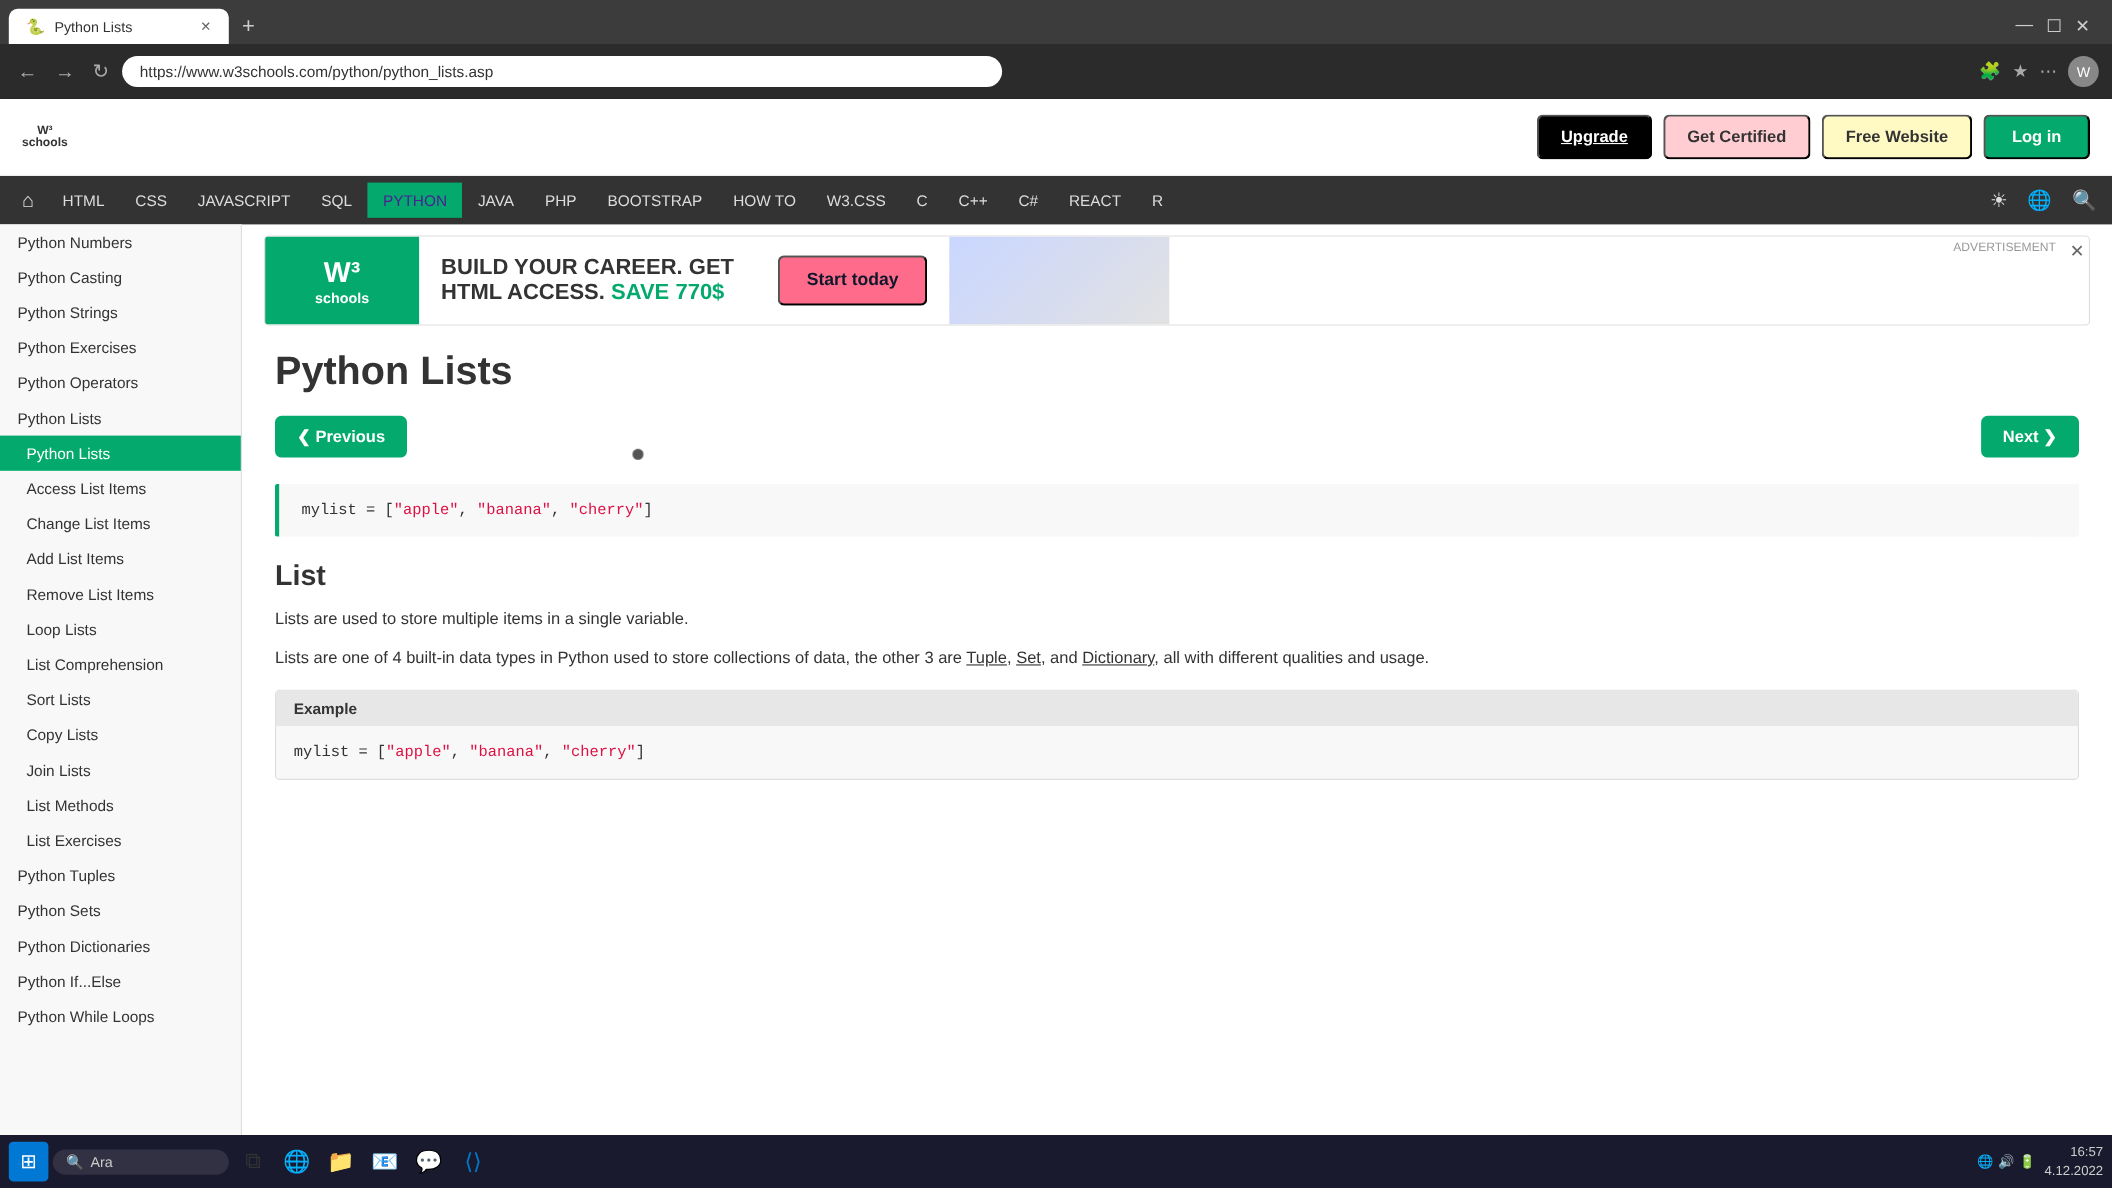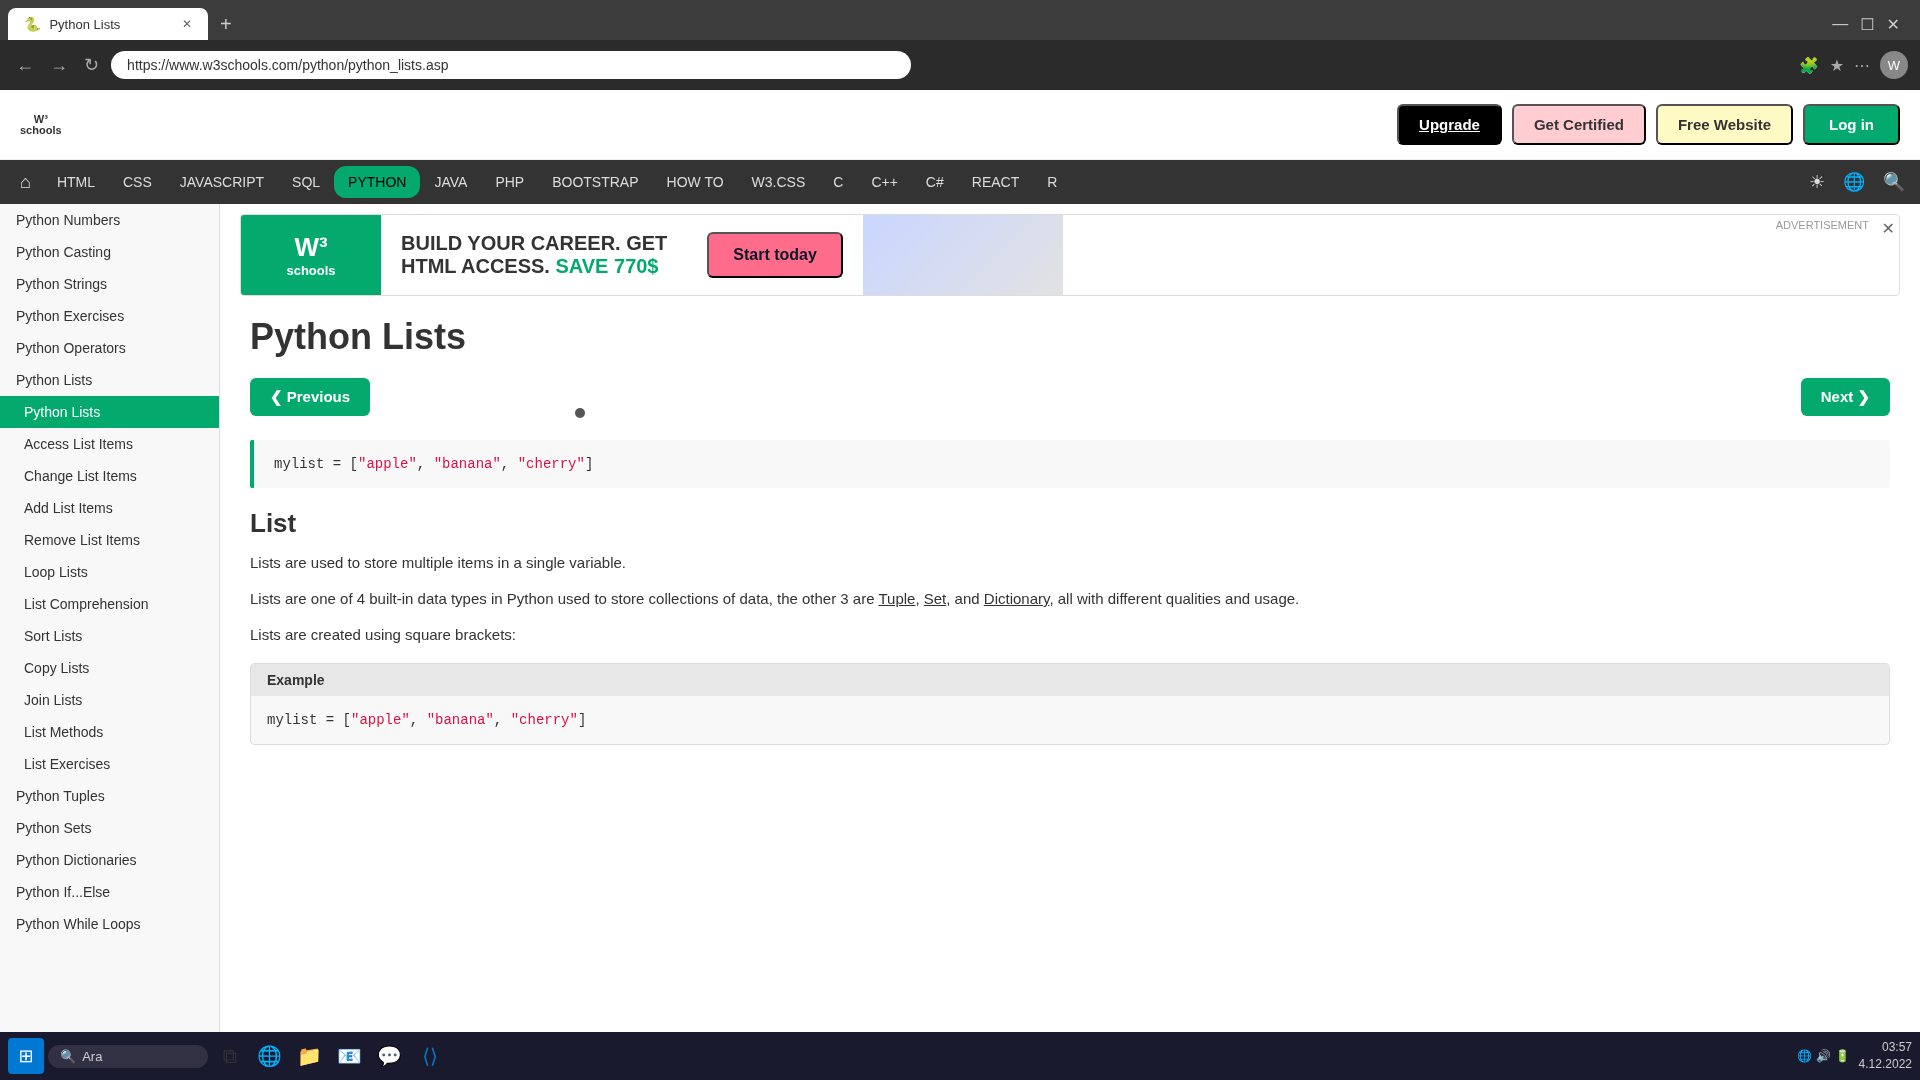--- a/index.html
+++ b/index.html
@@ -36,7 +36,7 @@
     
     .lang-nav { background: #333; display: flex; align-items: center; padding: 0 8px; height: 44px; }
     .lang-nav-item { color: #ddd; padding: 8px 14px; font-size: 14px; cursor: pointer; display: flex; align-items: center; gap: 4px; }
-    .lang-nav-item.active { background: #04aa6d; color: #000000; border-radius: 12px; }
+    .lang-nav-item.active { background: #04aa6d; color: #4c1d95; border-radius: 0; }
     .lang-nav-home { color: #ddd; padding: 8px 12px; font-size: 18px; cursor: pointer; }
     .lang-nav-icons { margin-left: auto; display: flex; gap: 6px; }
     .lang-nav-icon { color: #ddd; font-size: 18px; cursor: pointer; padding: 6px; }

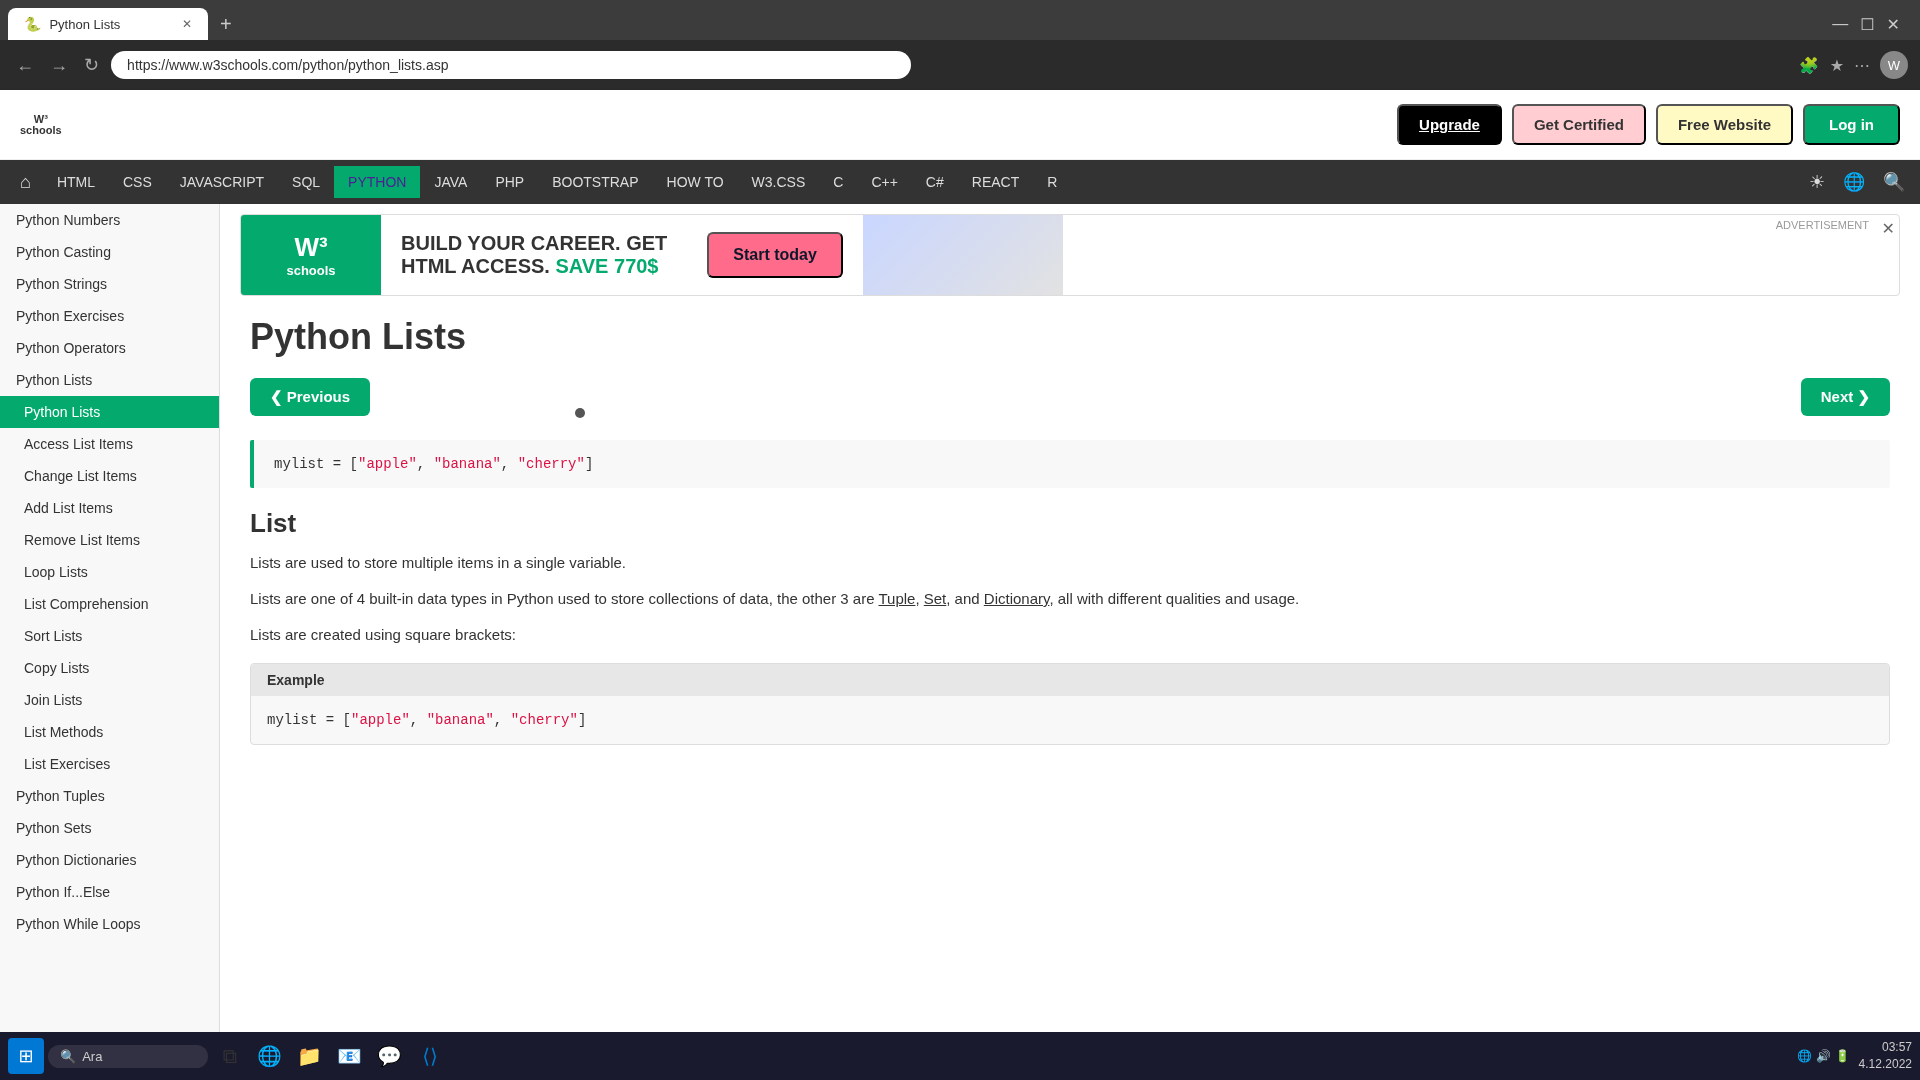--- a/index.html
+++ b/index.html
@@ -238,7 +238,6 @@
         Lists are one of 4 built-in data types in Python used to store collections of data, the other 3 are <a>Tuple</a>, <a>Set</a>, and <a>Dictionary</a>, all with different qualities and usage.
       </p>
 
-      <p class="section-text">Lists are created using square brackets:</p>
 
       <div class="example-box">
         <div class="example-header">Example</div>

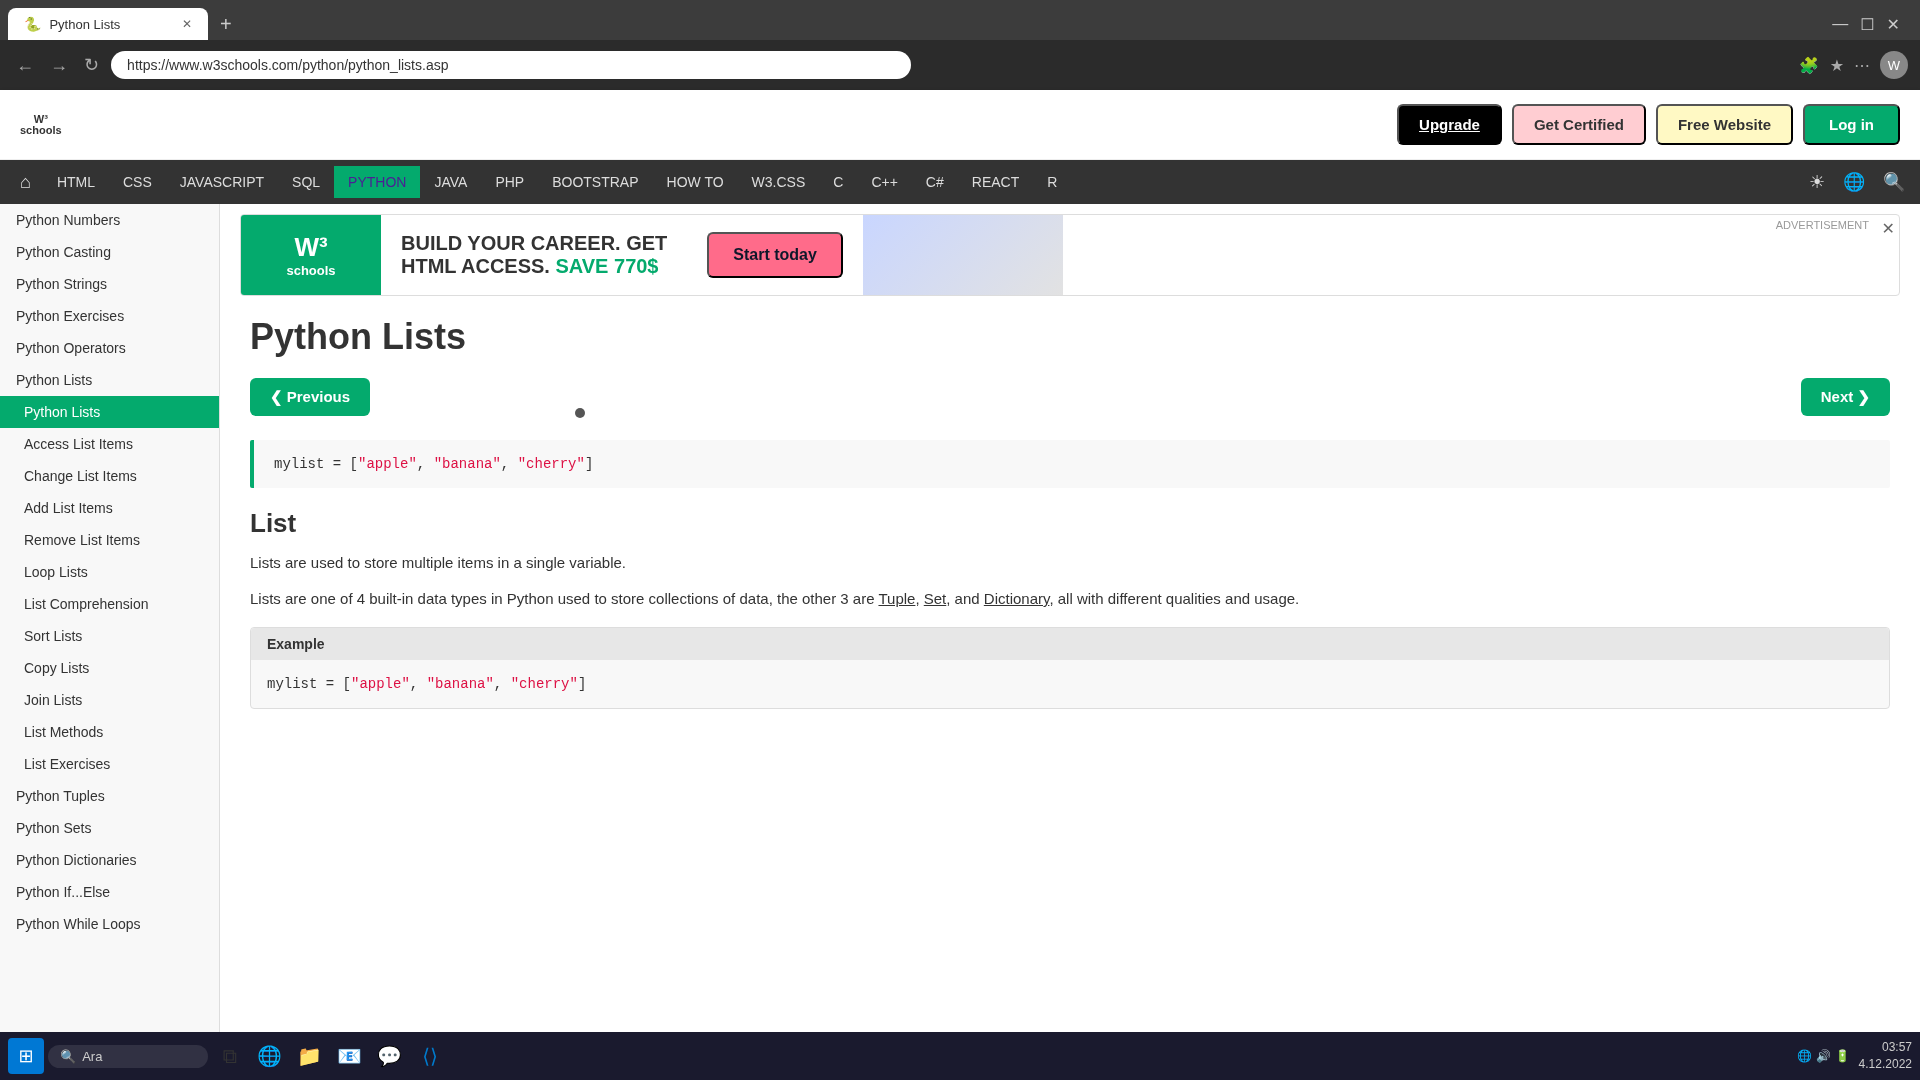--- a/index.html
+++ b/index.html
@@ -268,7 +268,7 @@
       <span>🔋</span>
     </div>
     <div class="taskbar-time">
-      <div>03:57</div>
+      <div>16:57</div>
       <div>4.12.2022</div>
     </div>
   </div>

